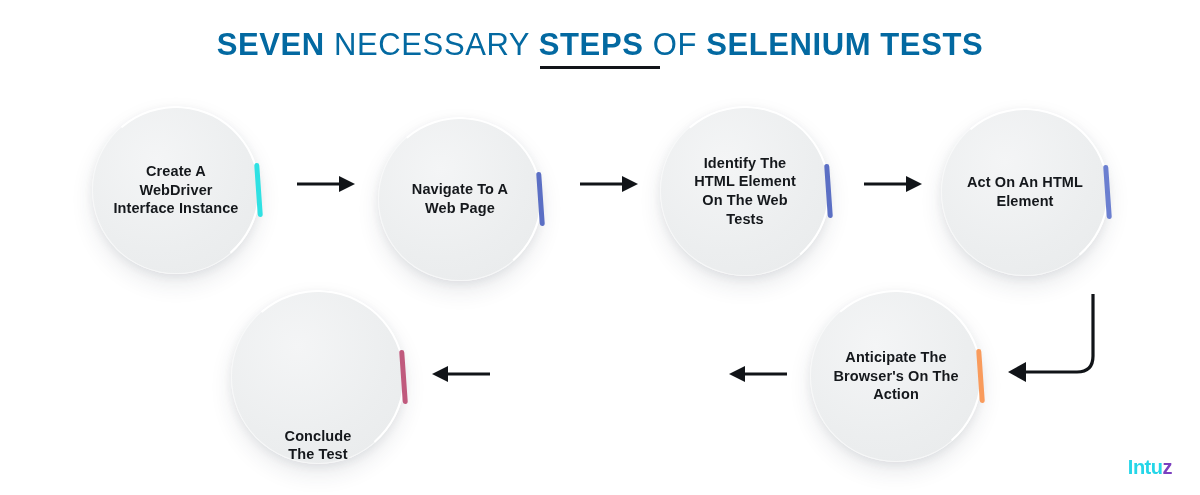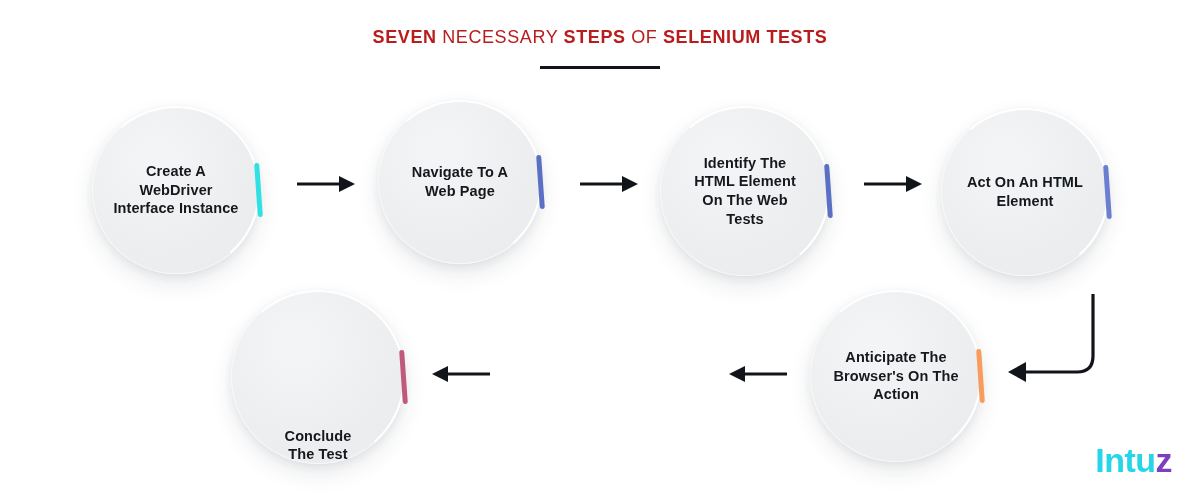--- a/index.html
+++ b/index.html
@@ -29,9 +29,9 @@
     text-align: center;
   }
   .title {
-    font-size: 18px;
+    font-size: 31px;
     letter-spacing: 0.6px;
-    color: #b91c1c;
+    color: #0369a1;
     line-height: 1.1;
     white-space: nowrap;
   }

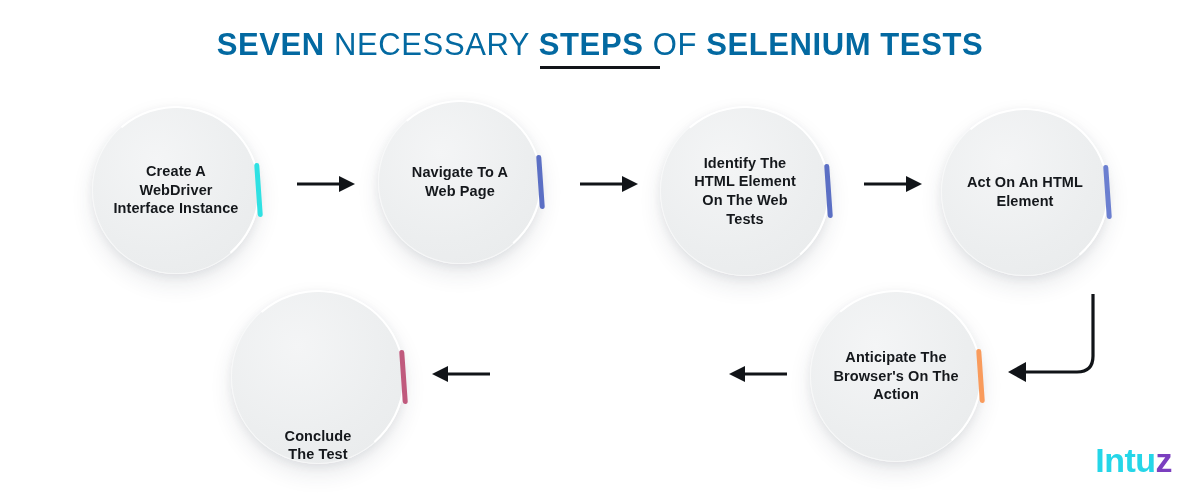--- a/index.html
+++ b/index.html
@@ -137,7 +137,7 @@
     <div class="accent" style="background:#2fe1e3;"></div>
   </div>
 
-  <div class="node" style="left:378px; top:100px; width:164px; height:164px;">
+  <div class="node" style="left:378px; top:117px; width:164px; height:164px;">
     <div class="node-label">Navigate To A
 Web Page</div>
     <div class="accent" style="background:#5b6fc4;"></div>

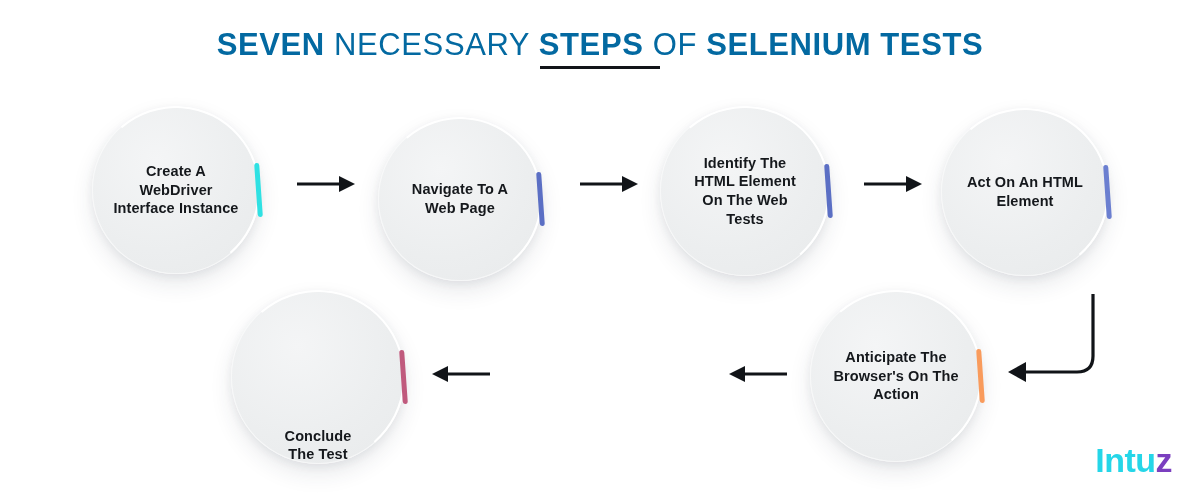--- a/index.html
+++ b/index.html
@@ -111,7 +111,7 @@
     position: absolute;
     right: 28px;
     bottom: 18px;
-    font-size: 34px;
+    font-size: 20px;
     font-weight: 600;
     letter-spacing: -0.5px;
     line-height: 1;

